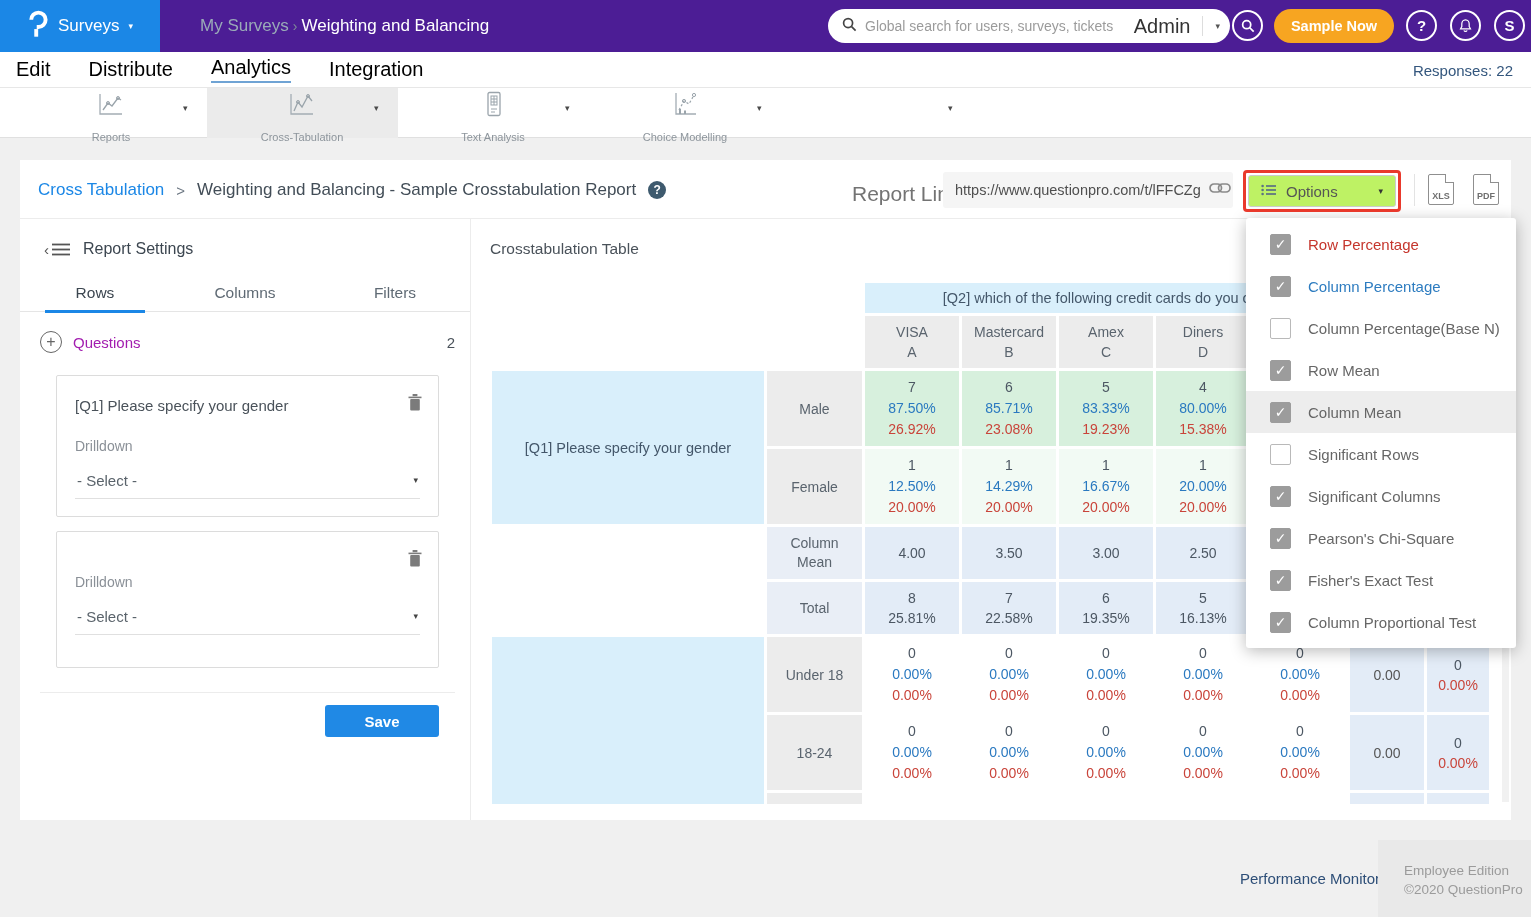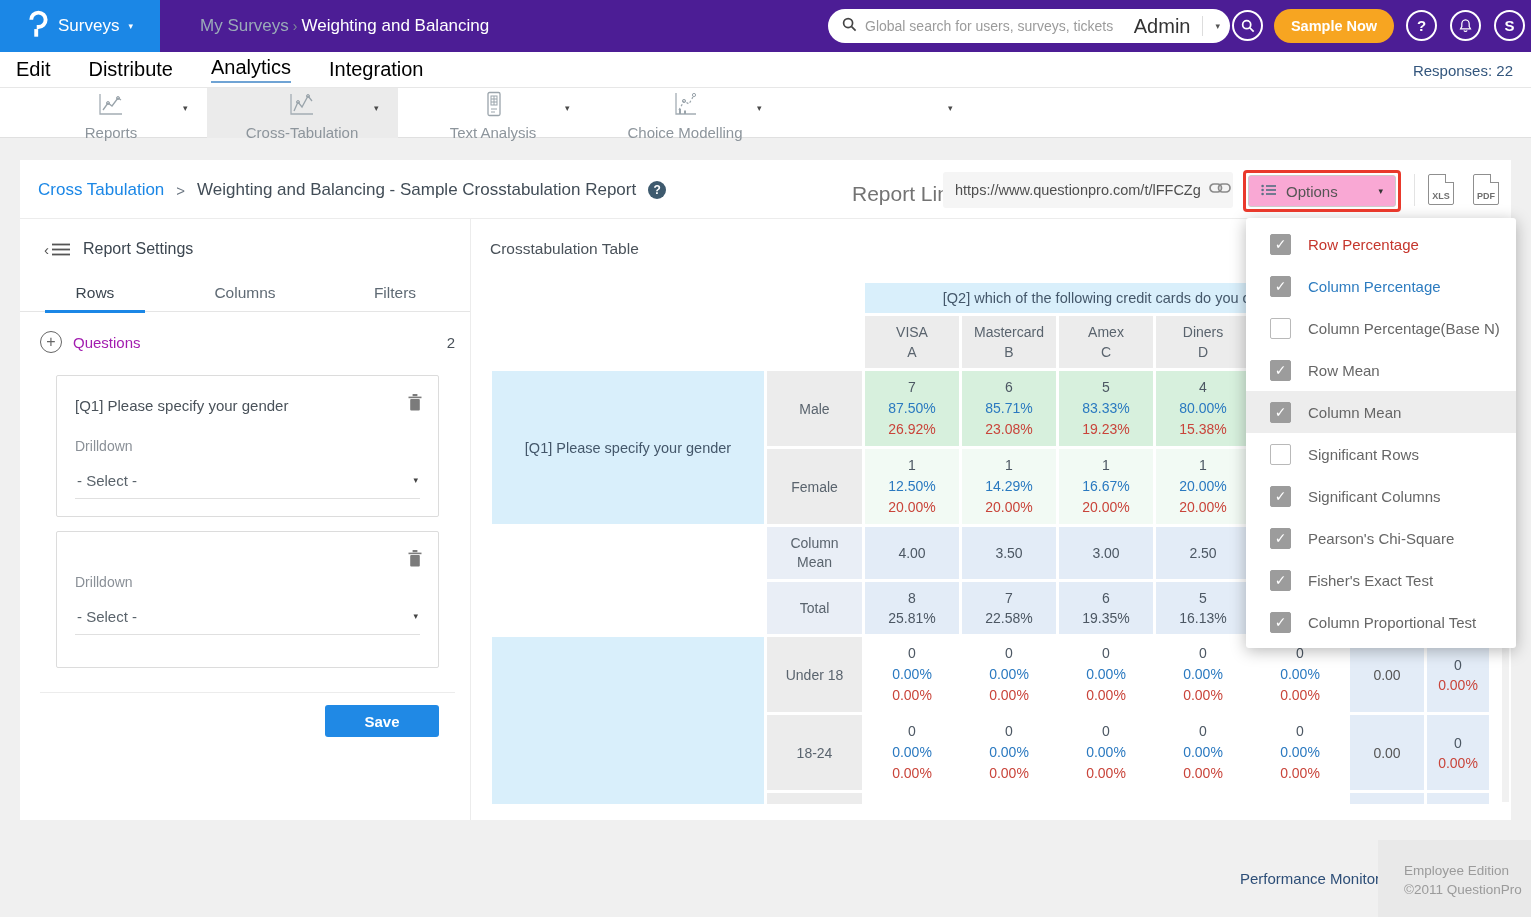--- a/index.html
+++ b/index.html
@@ -35,7 +35,7 @@
   #toolbar{position:absolute;left:0;top:88px;width:1531px;height:50px;background:#fff;border-bottom:1px solid #e0e0e0}
   #tool-active-bg{position:absolute;left:207px;top:0;width:191px;height:50px;background:#ebebeb}
   .tool{position:absolute;top:3px;width:150px;height:46px;display:flex;flex-direction:column;align-items:center;cursor:pointer}
-  .tool .tlabel{font-size:15px;color:#8d959c;margin-top:2px}
+  .tool .tlabel{font-size:11px;color:#8d959c;margin-top:9px}
   .tcaret{position:absolute;top:15px;font-size:9px;color:#4a4a4a;cursor:pointer}
 
   

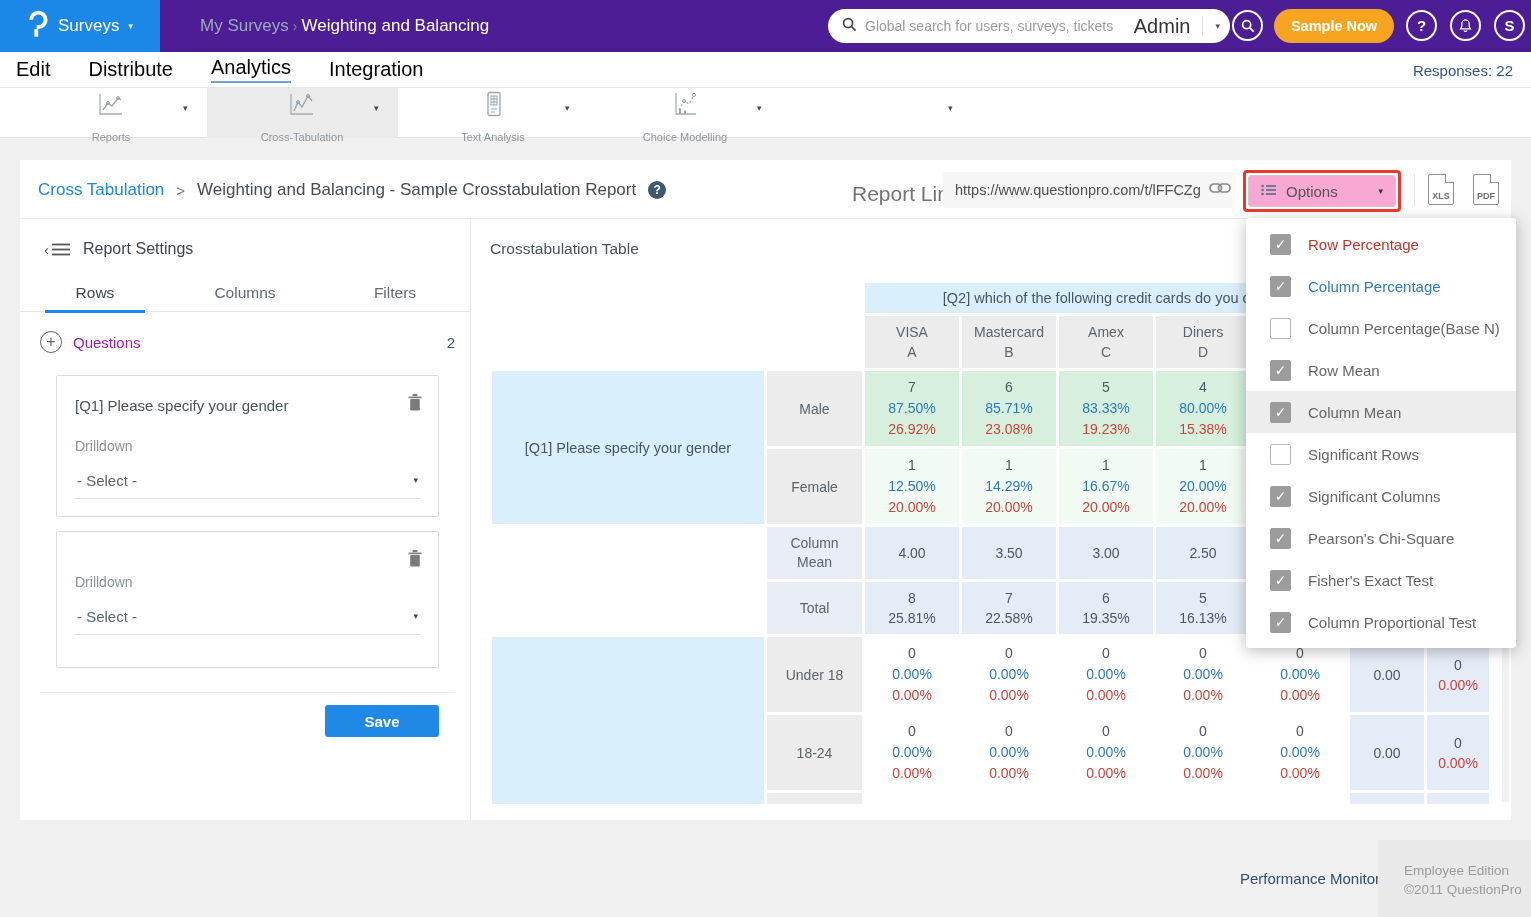--- a/index.html
+++ b/index.html
@@ -59,7 +59,7 @@
   .doc-icon .dlabel{position:absolute;left:0;right:0;bottom:3px;text-align:center;font-size:9px;font-weight:bold;color:#6f6f6f}
 
   #red-box{position:absolute;left:1243px;top:170px;width:158px;height:42px;border:3px solid #e9392c;border-radius:4px;z-index:31}
-  #options-btn{position:absolute;left:1248px;top:175px;width:148px;height:32px;background:#f9a8d4;border:1px solid #ccc;border-radius:3px;display:flex;align-items:center;padding:0 12px;gap:9px;cursor:pointer;z-index:32}
+  #options-btn{position:absolute;left:1248px;top:175px;width:148px;height:32px;background:#bef264;border:1px solid #ccc;border-radius:3px;display:flex;align-items:center;padding:0 12px;gap:9px;cursor:pointer;z-index:32}
   #options-btn .olabel{font-size:15px;color:#555}
   #options-btn .caret{margin-left:auto;color:#333}
 

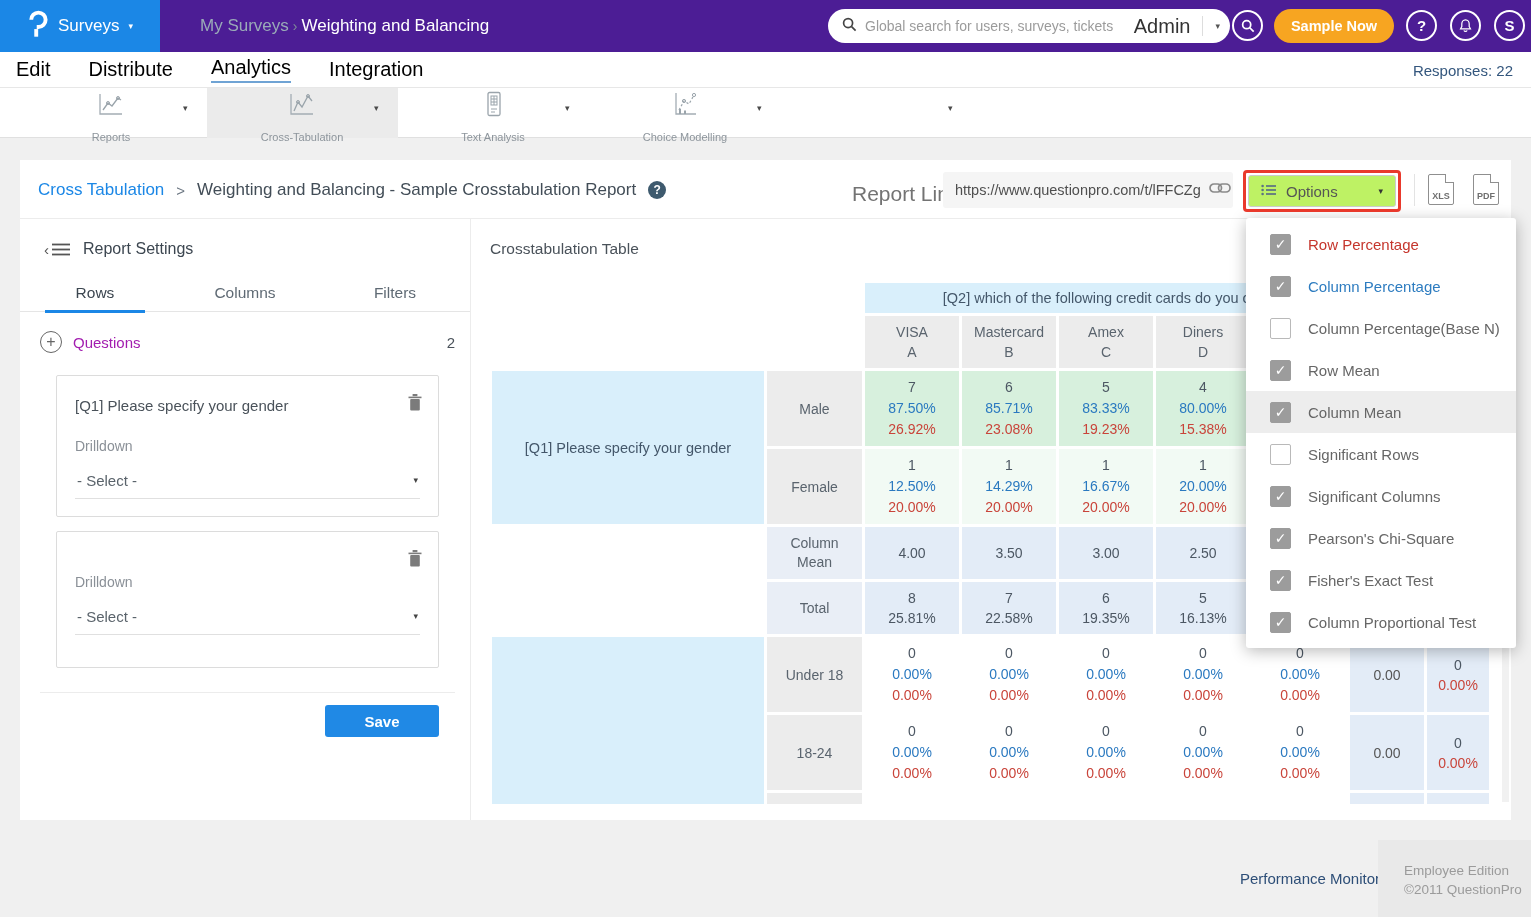--- a/index.html
+++ b/index.html
@@ -601,7 +601,7 @@
   <span id="perf-link">Performance Monitor</span>
   <div id="edition-panel">
     <div>Employee Edition</div>
-    <div>©2011 QuestionPro</div>
+    <div>©2020 QuestionPro</div>
   </div>
 
 </div>

